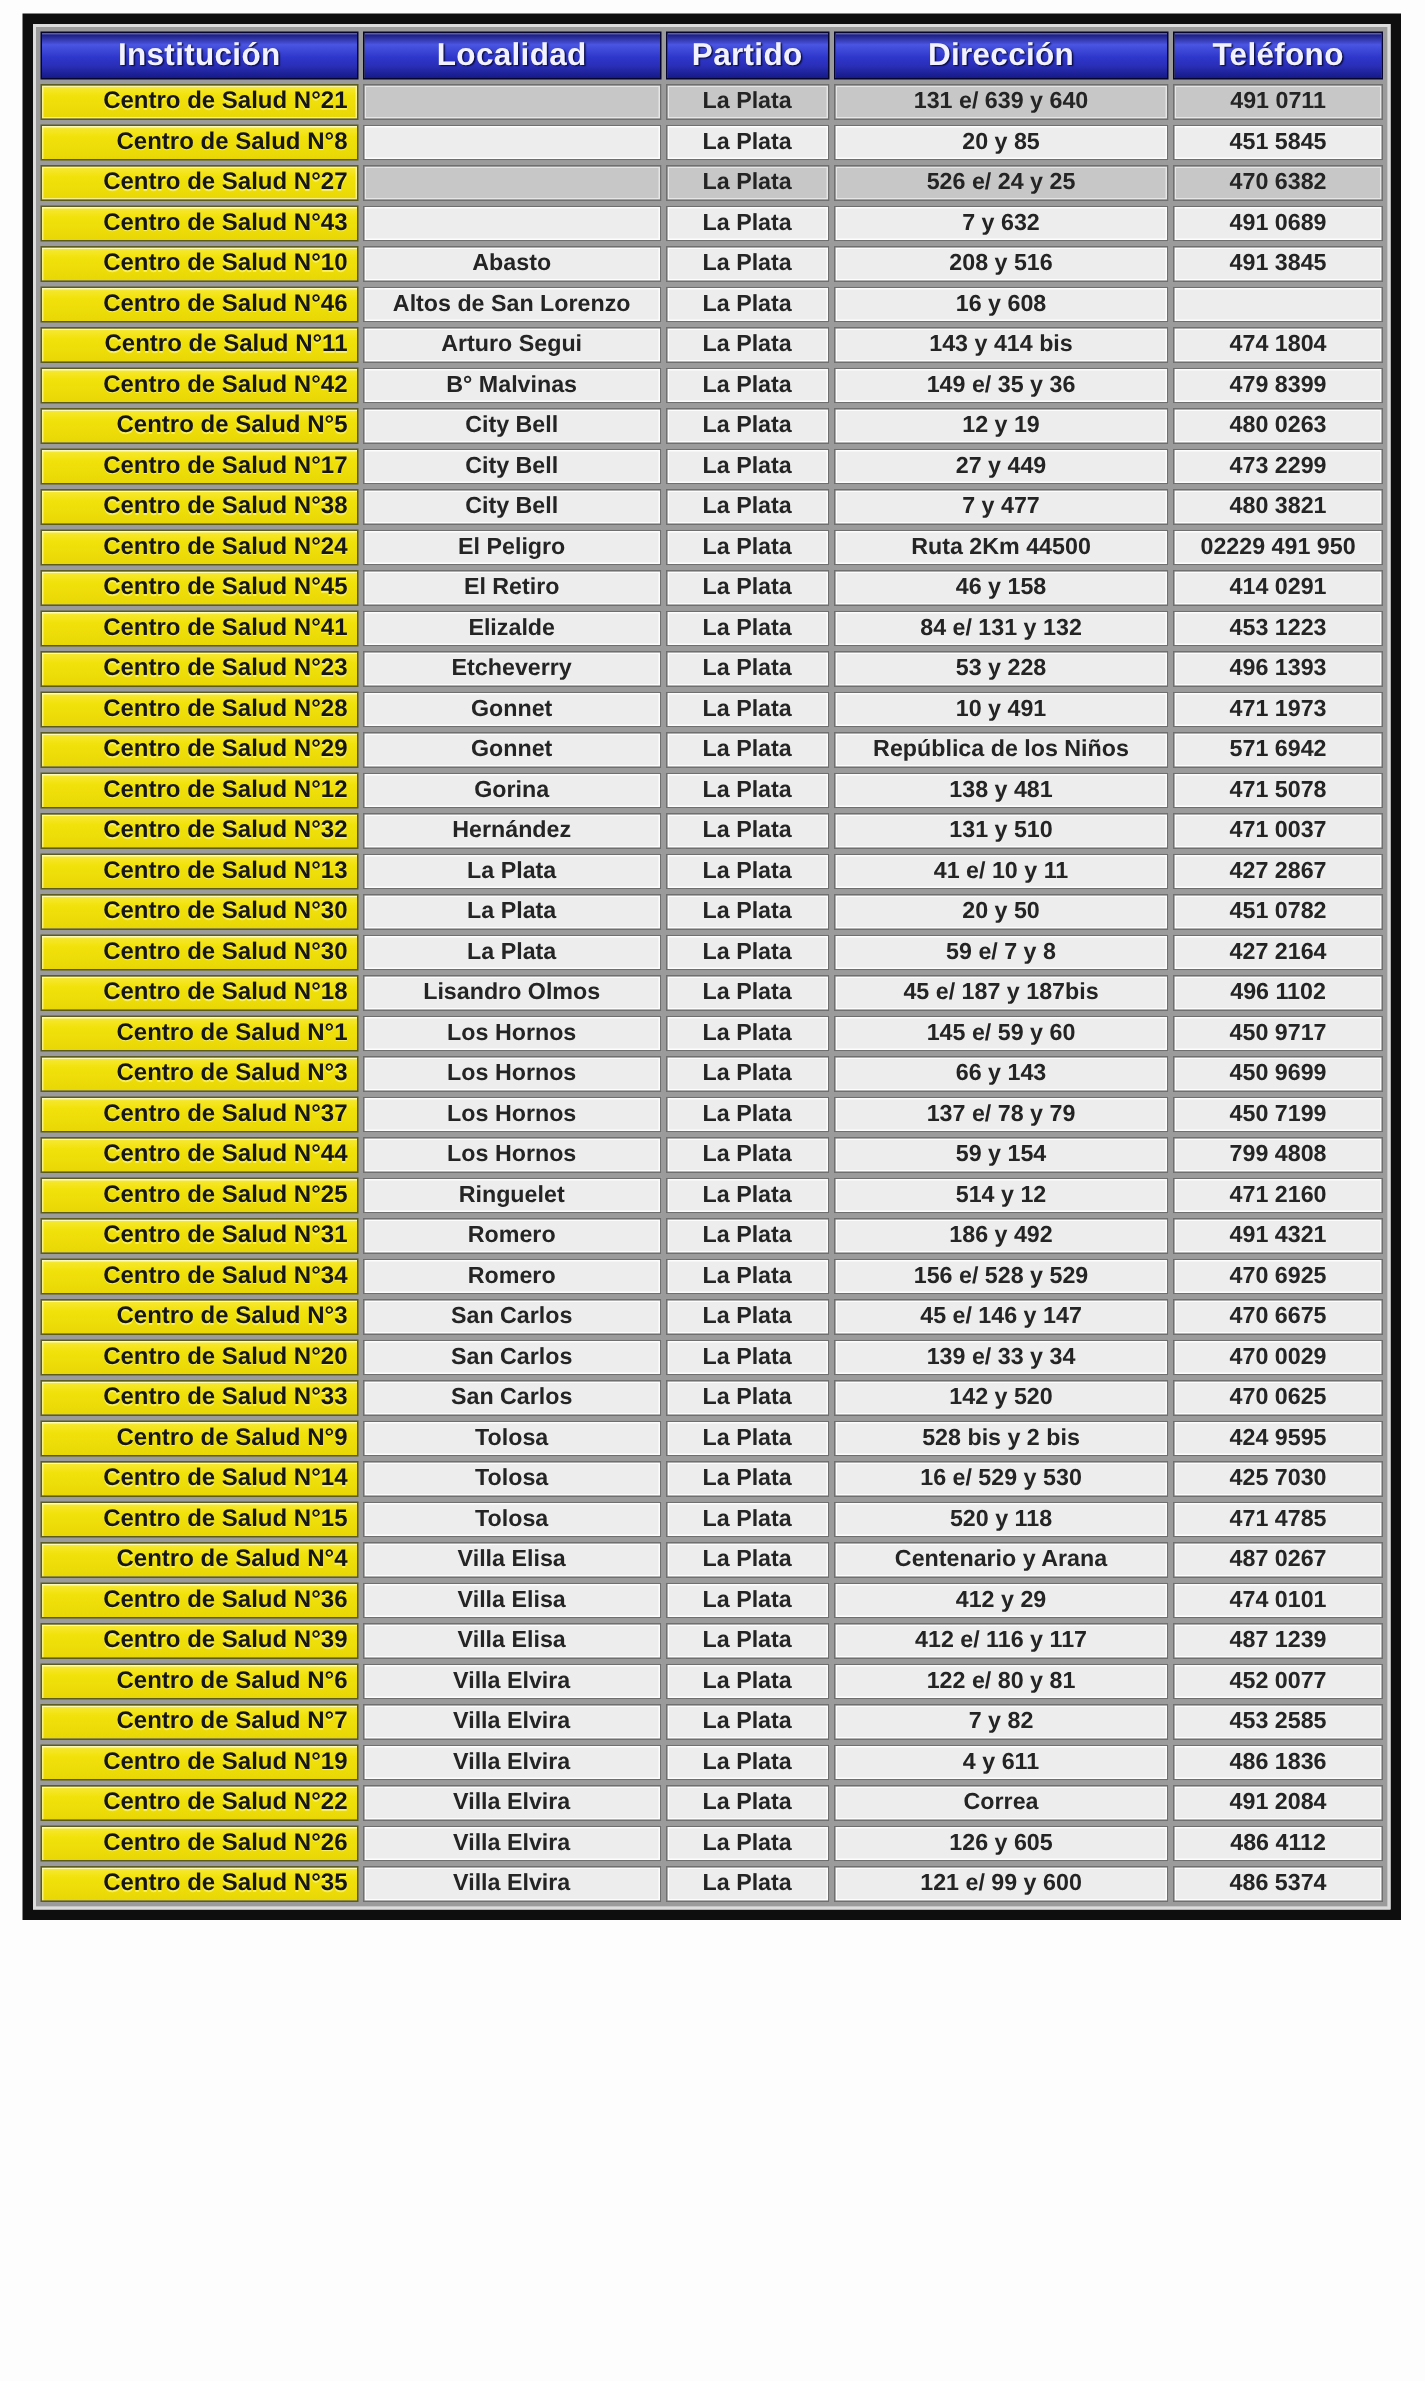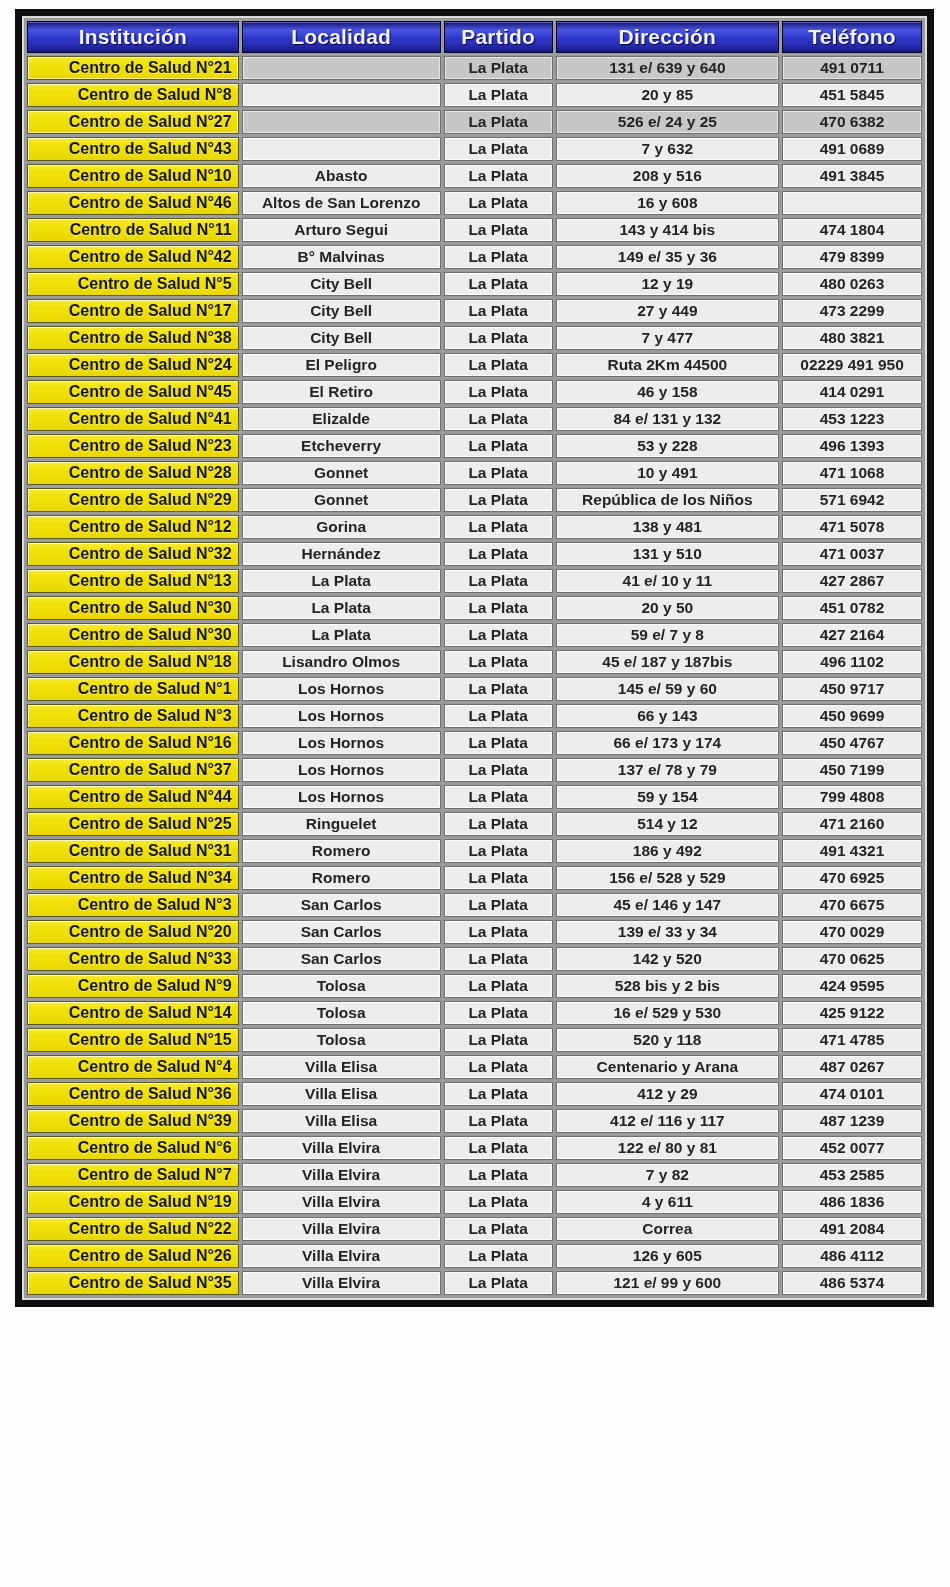--- a/index.html
+++ b/index.html
@@ -221,7 +221,7 @@
     <td class="col-locality">Gonnet</td>
     <td class="col-district">La Plata</td>
     <td class="col-address">10 y 491</td>
-    <td class="col-phone">471 1068</td>
+    <td class="col-phone">471 1973</td>
   </tr>
           <tr>
     <td class="col-institution">Centro de Salud N°29</td>

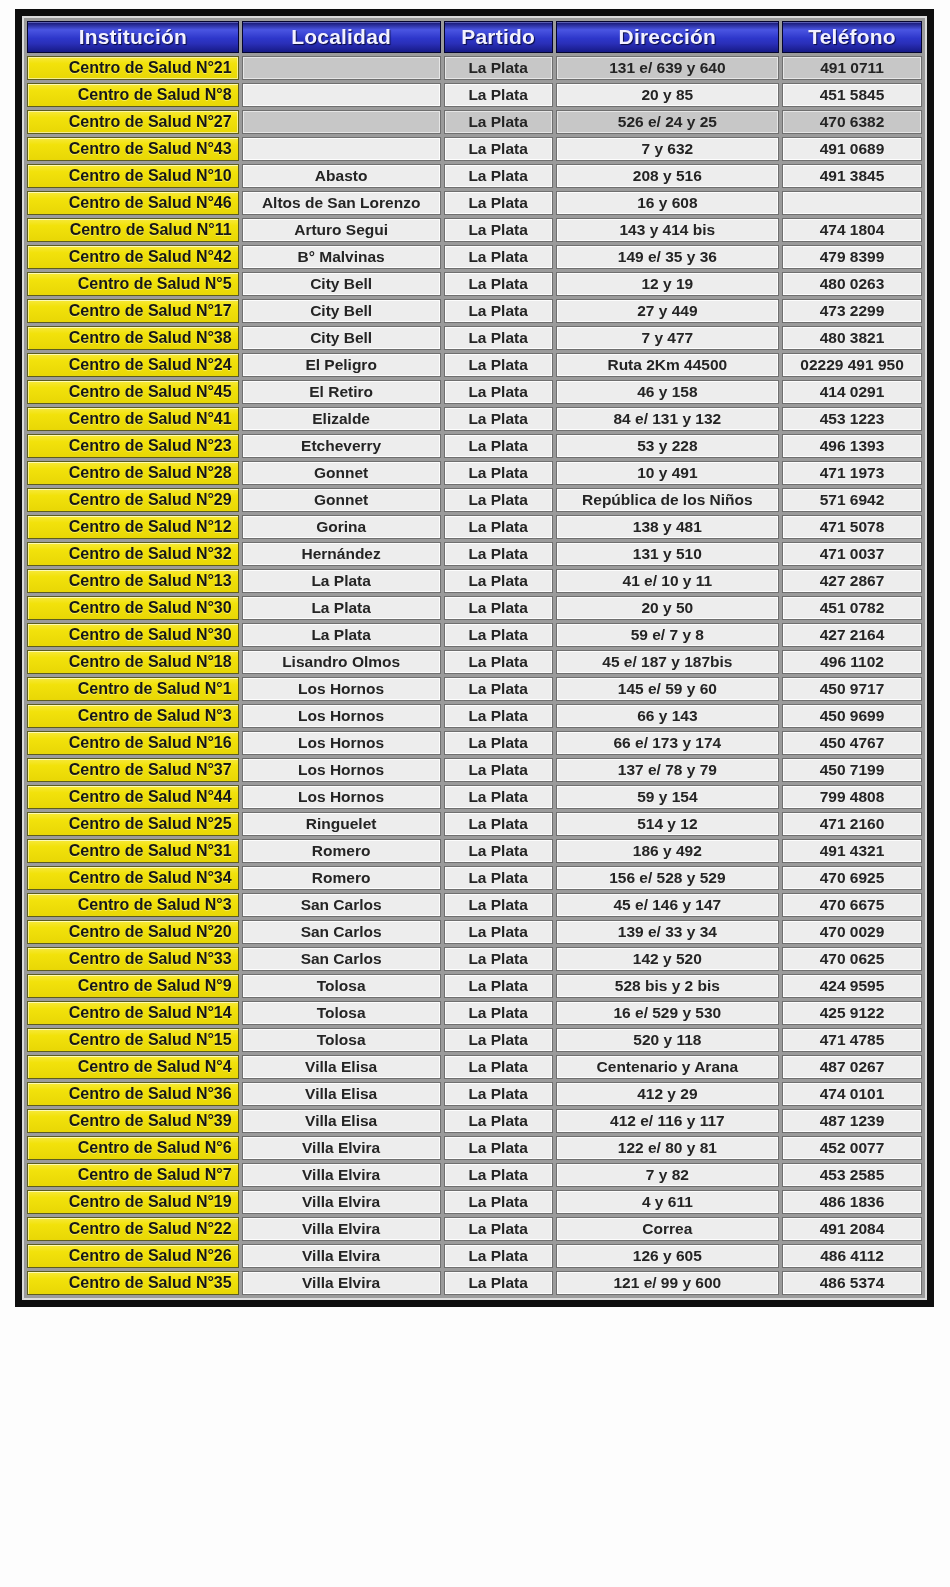--- a/index.html
+++ b/index.html
@@ -287,13 +287,6 @@
     <td class="col-phone">450 9699</td>
   </tr>
           <tr>
-    <td class="col-institution">Centro de Salud N°16</td>
-    <td class="col-locality">Los Hornos</td>
-    <td class="col-district">La Plata</td>
-    <td class="col-address">66 e/ 173 y 174</td>
-    <td class="col-phone">450 4767</td>
-  </tr>
-          <tr>
     <td class="col-institution">Centro de Salud N°37</td>
     <td class="col-locality">Los Hornos</td>
     <td class="col-district">La Plata</td>

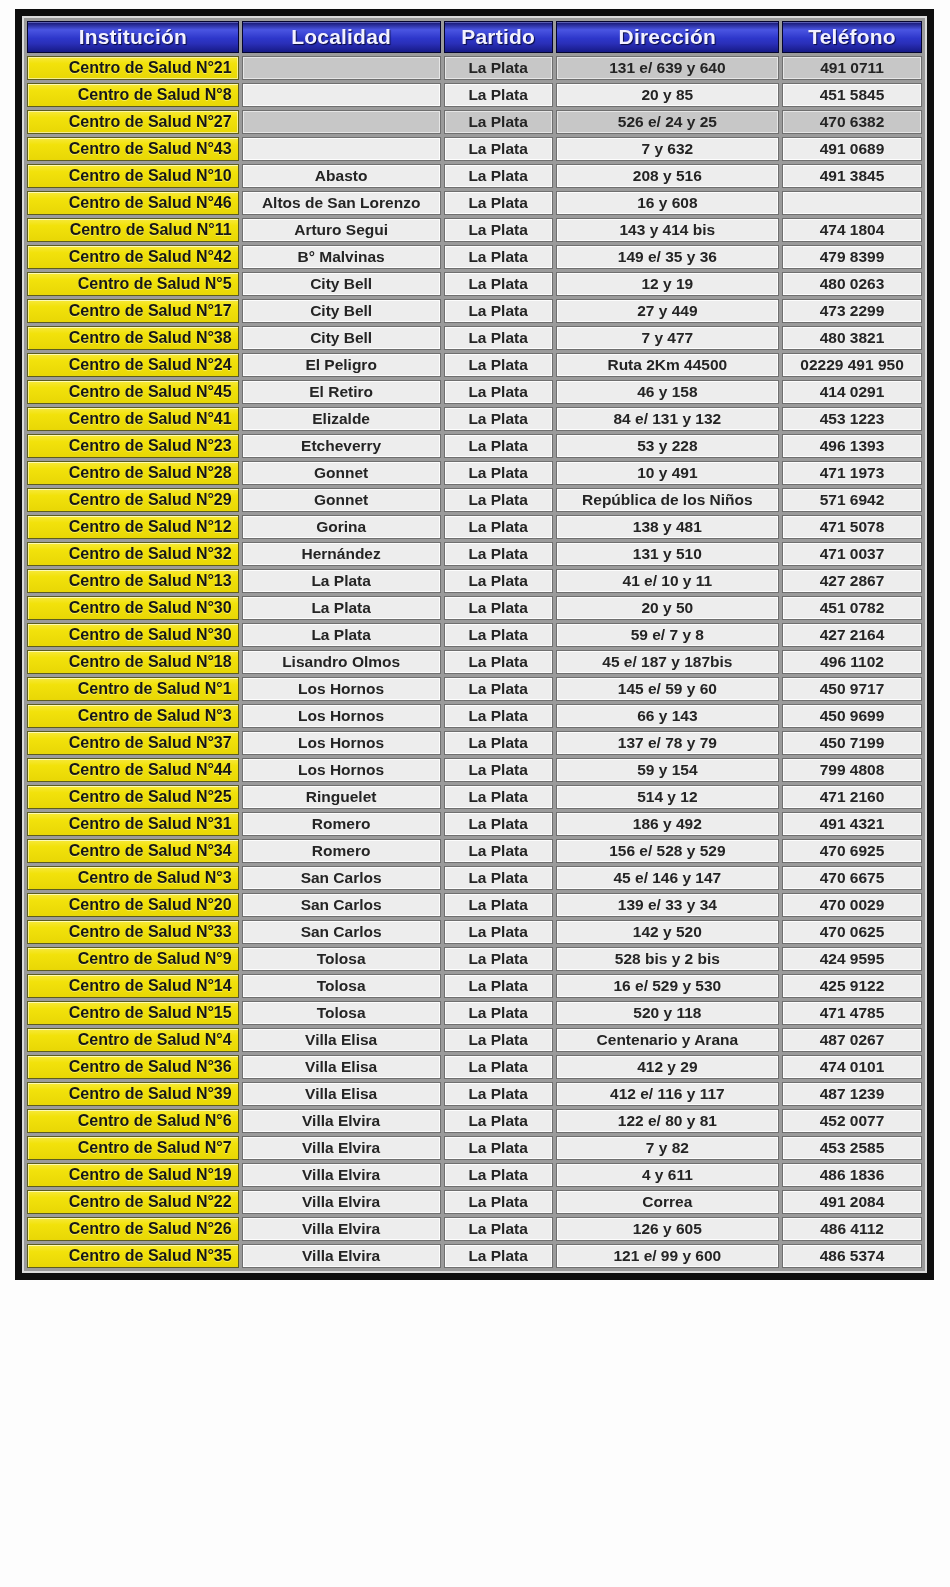--- a/index.html
+++ b/index.html
@@ -354,7 +354,7 @@
     <td class="col-locality">Tolosa</td>
     <td class="col-district">La Plata</td>
     <td class="col-address">16 e/ 529 y 530</td>
-    <td class="col-phone">425 9122</td>
+    <td class="col-phone">425 7030</td>
   </tr>
           <tr>
     <td class="col-institution">Centro de Salud N°15</td>

